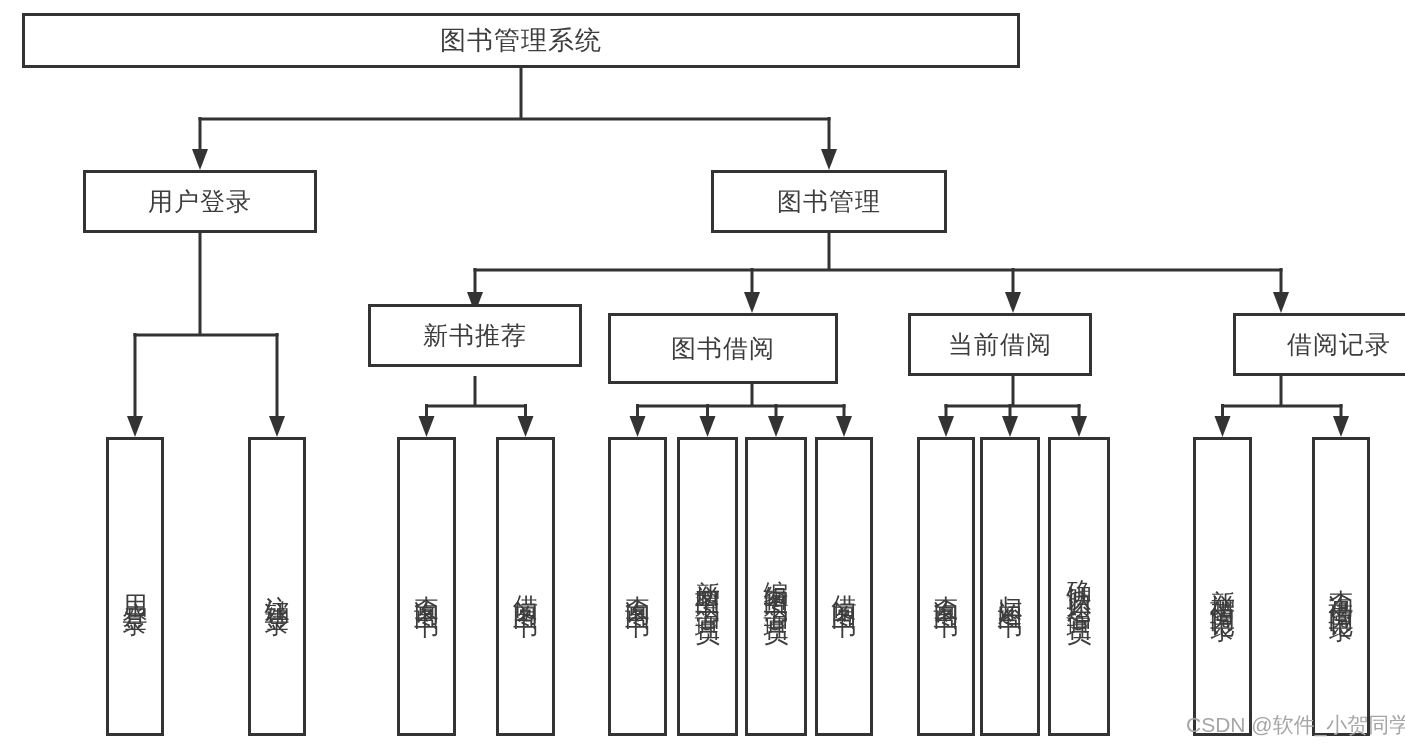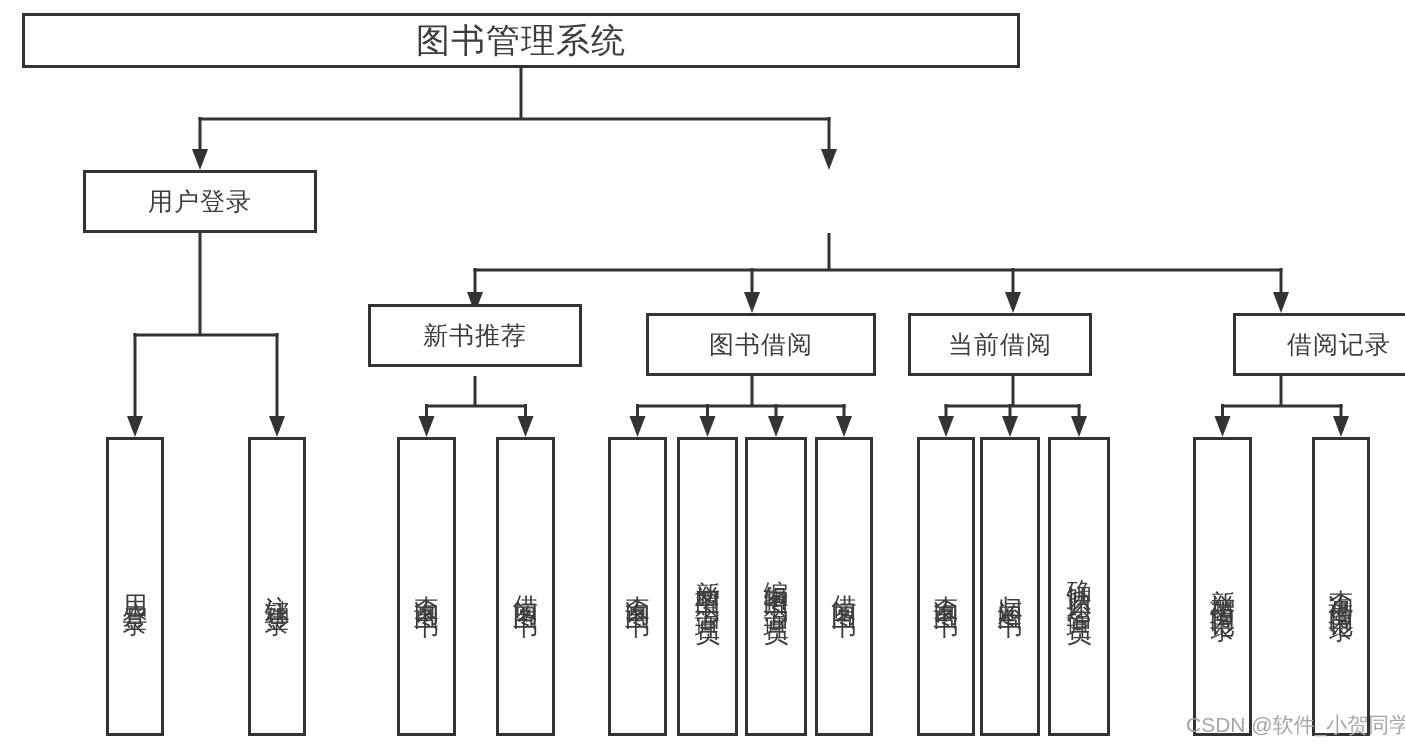--- a/index.html
+++ b/index.html
@@ -29,7 +29,7 @@
     z-index:2;
   }
   .node.h{font-size:25px;letter-spacing:1px;}
-  .node.root{font-size:34px;}
+  .node.root{font-size:26px;}
   .node.v{
     writing-mode:vertical-rl;
     font-size:25px;

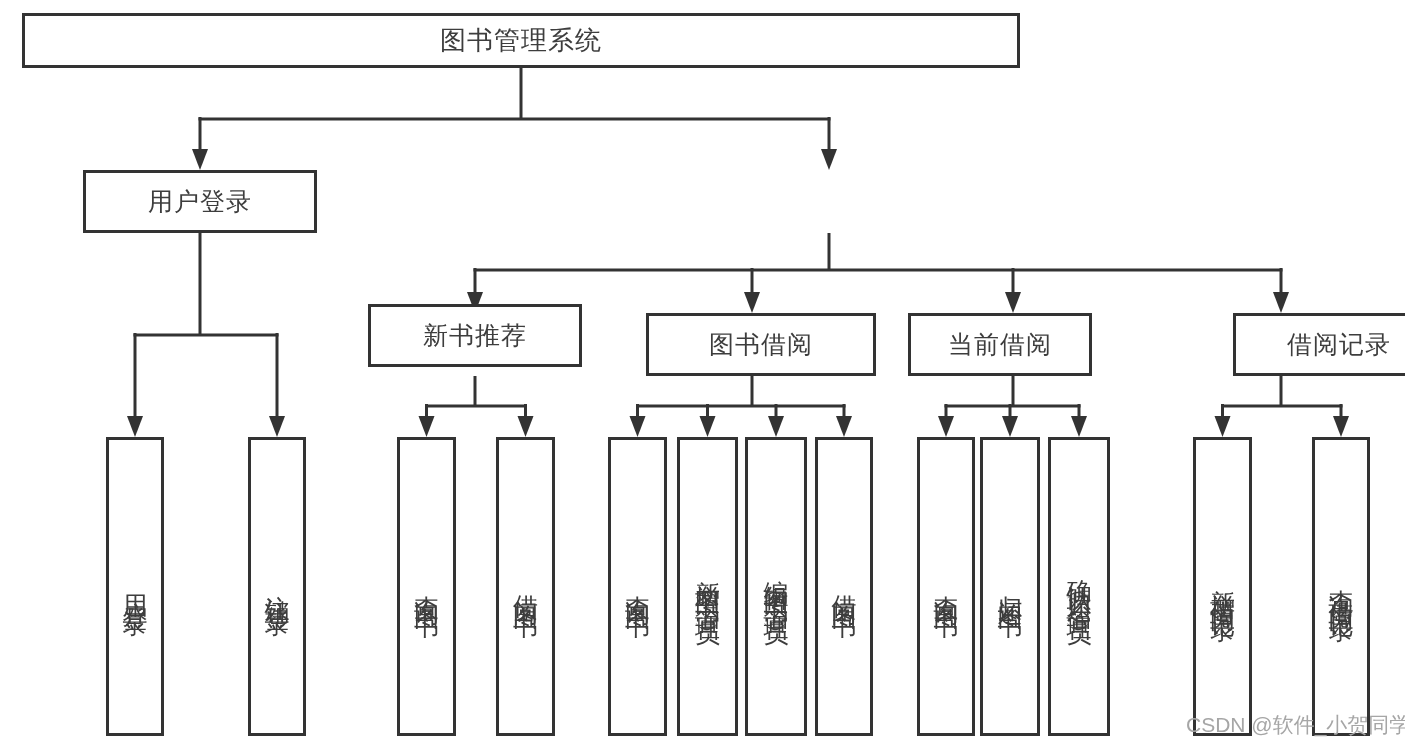--- a/index.html
+++ b/index.html
@@ -133,6 +133,9 @@
   <div class="node h" style="left:83px;top:170px;width:234px;height:63px">
     <span>用户登录</span>
   </div>
+  <div class="node h" style="left:711px;top:170px;width:236px;height:63px">
+    <span>图书管理</span>
+  </div>
 
   <div class="node h" style="left:368px;top:304px;width:214px;height:63px">
     <span>新书推荐</span>

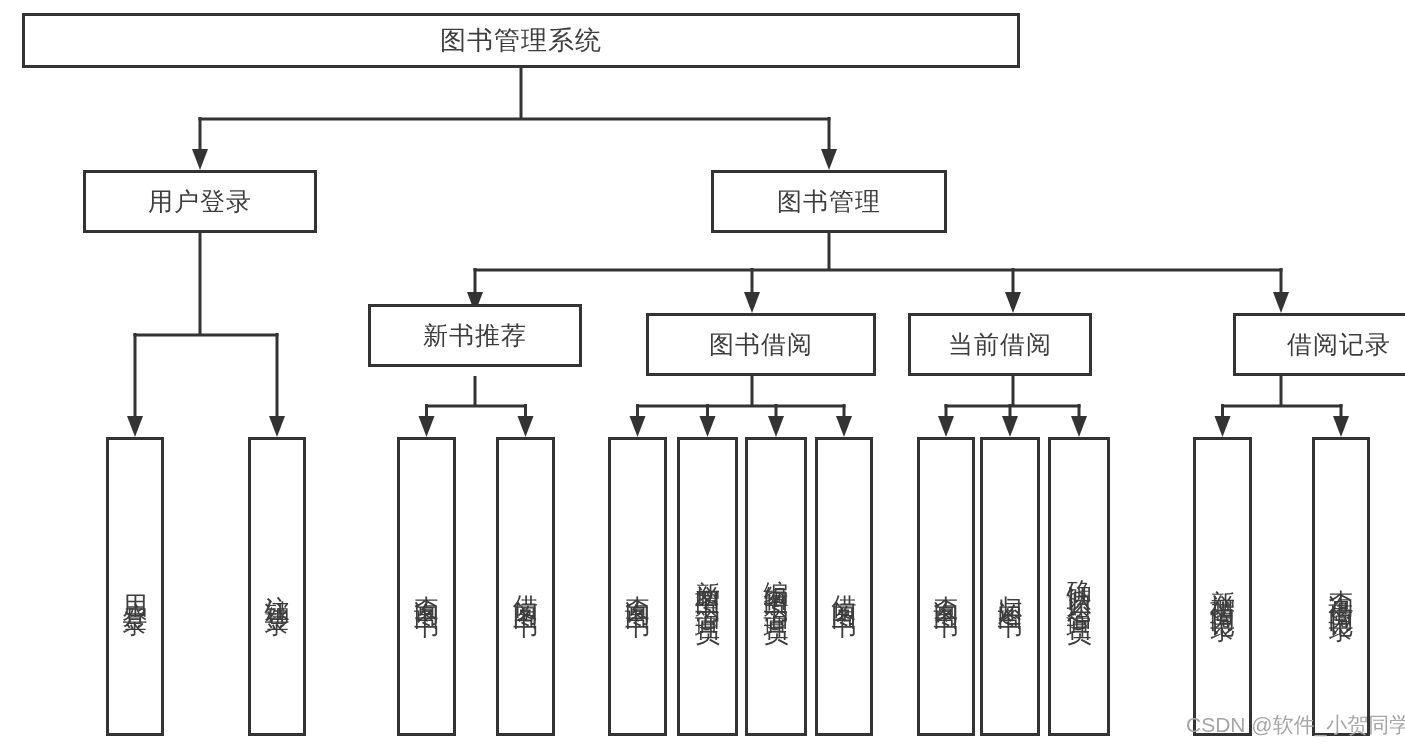--- a/index.html
+++ b/index.html
@@ -140,7 +140,7 @@
   <div class="node h" style="left:368px;top:304px;width:214px;height:63px">
     <span>新书推荐</span>
   </div>
-  <div class="node h" style="left:646px;top:313px;width:230px;height:63px">
+  <div class="node h" style="left:608px;top:313px;width:230px;height:71px">
     <span>图书借阅</span>
   </div>
   <div class="node h" style="left:908px;top:313px;width:184px;height:63px">

